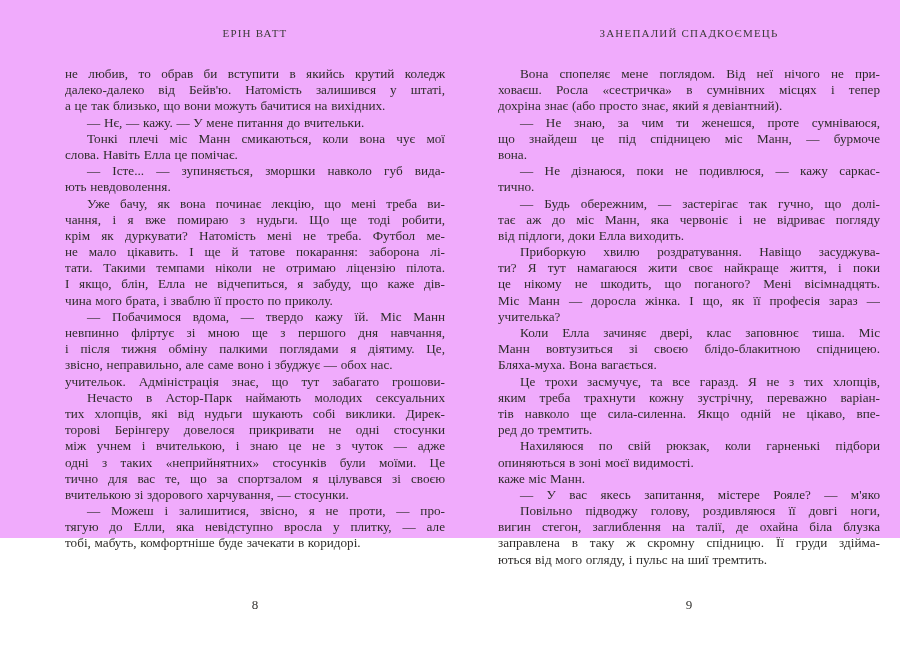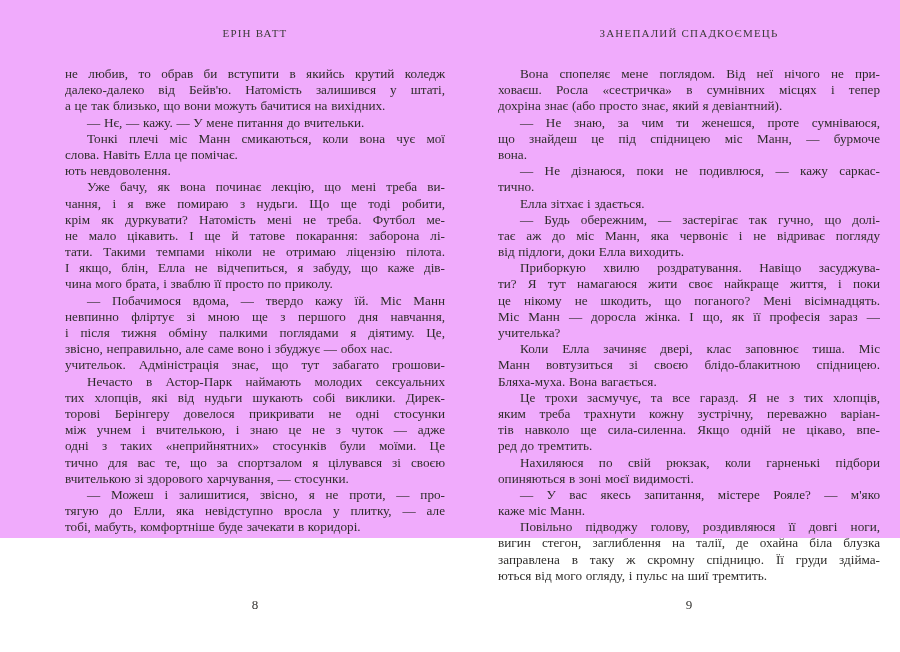--- a/index.html
+++ b/index.html
@@ -85,6 +85,7 @@
         <div class="line indent para-end">— Нє, — кажу. — У мене питання до вчительки.</div>
         <div class="line indent">Тонкі плечі міс Манн смикаються, коли вона чує мої</div>
         <div class="line para-end">слова. Навіть Елла це помічає.</div>
+        <div class="line indent">— Істе... — зупиняється, зморшки навколо губ вида-</div>
         <div class="line para-end">ють невдоволення.</div>
         <div class="line indent">Уже бачу, як вона починає лекцію, що мені треба ви-</div>
         <div class="line">чання, і я вже помираю з нудьги. Що ще тоді робити,</div>

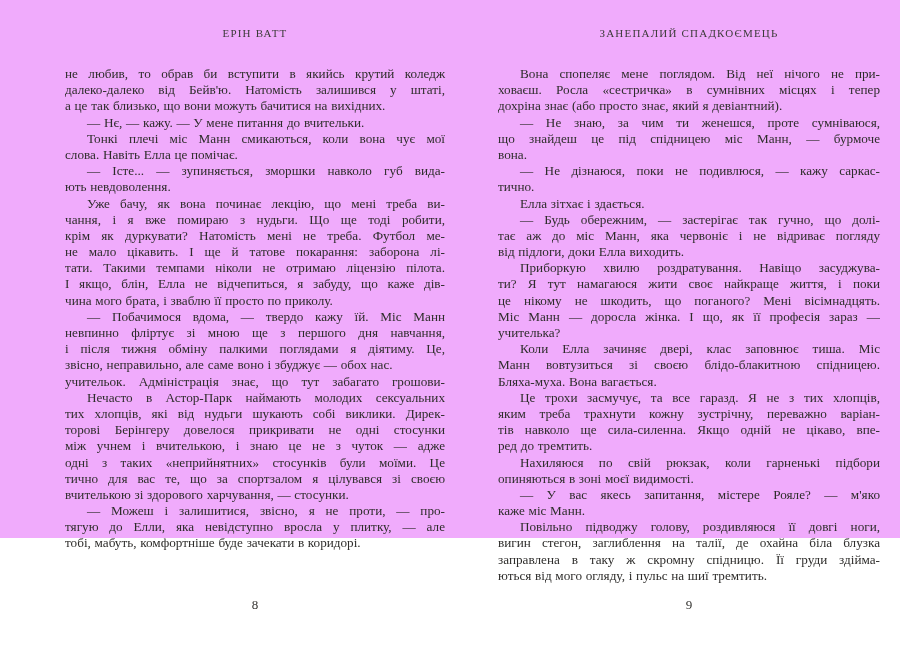--- a/index.html
+++ b/index.html
@@ -124,7 +124,6 @@
         <div class="line para-end">вона.</div>
         <div class="line indent">— Не дізнаюся, поки не подивлюся, — кажу саркас-</div>
         <div class="line para-end">тично.</div>
-        <div class="line indent para-end">Елла зітхає і здається.</div>
         <div class="line indent">— Будь обережним, — застерігає так гучно, що долі-</div>
         <div class="line">тає аж до міс Манн, яка червоніє і не відриває погляду</div>
         <div class="line para-end">від підлоги, доки Елла виходить.</div>

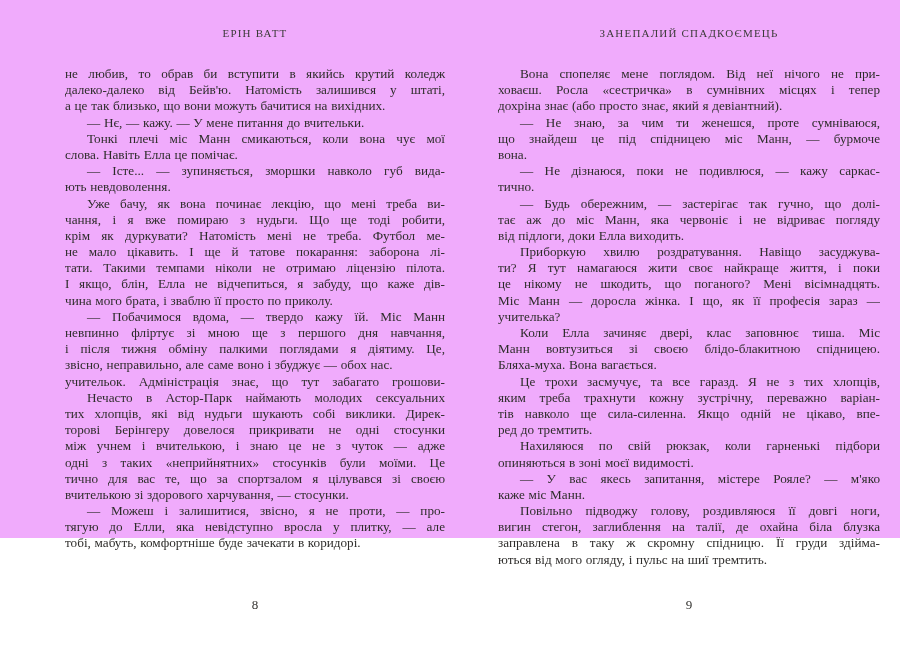--- a/index.html
+++ b/index.html
@@ -141,8 +141,8 @@
         <div class="line para-end">ред до тремтить.</div>
         <div class="line indent">Нахиляюся по свій рюкзак, коли гарненькі підбори</div>
         <div class="line para-end">опиняються в зоні моєї видимості.</div>
+        <div class="line para-end">каже міс Манн.</div>
         <div class="line indent">— У вас якесь запитання, містере Рояле? — м'яко</div>
-        <div class="line para-end">каже міс Манн.</div>
         <div class="line indent">Повільно підводжу голову, роздивляюся її довгі ноги,</div>
         <div class="line">вигин стегон, заглиблення на талії, де охайна біла блузка</div>
         <div class="line">заправлена в таку ж скромну спідницю. Її груди здійма-</div>

